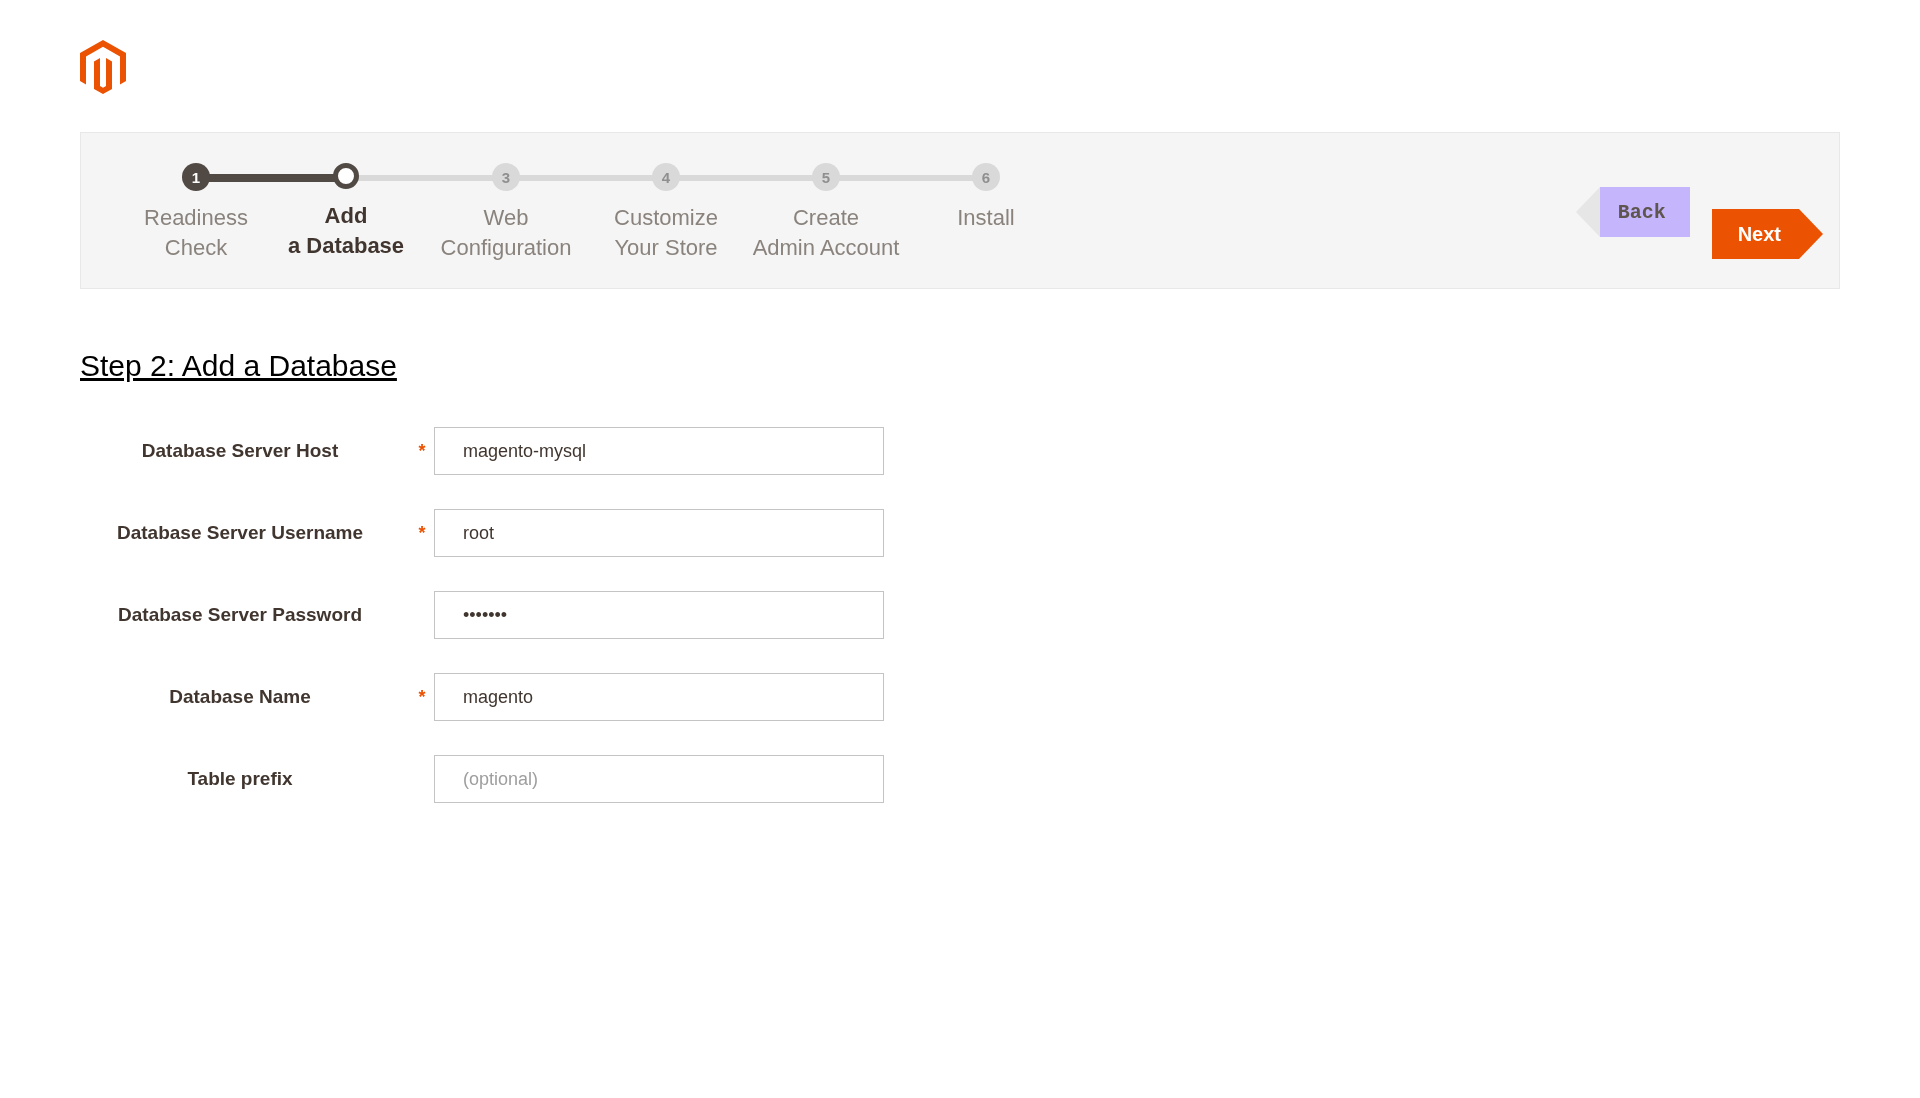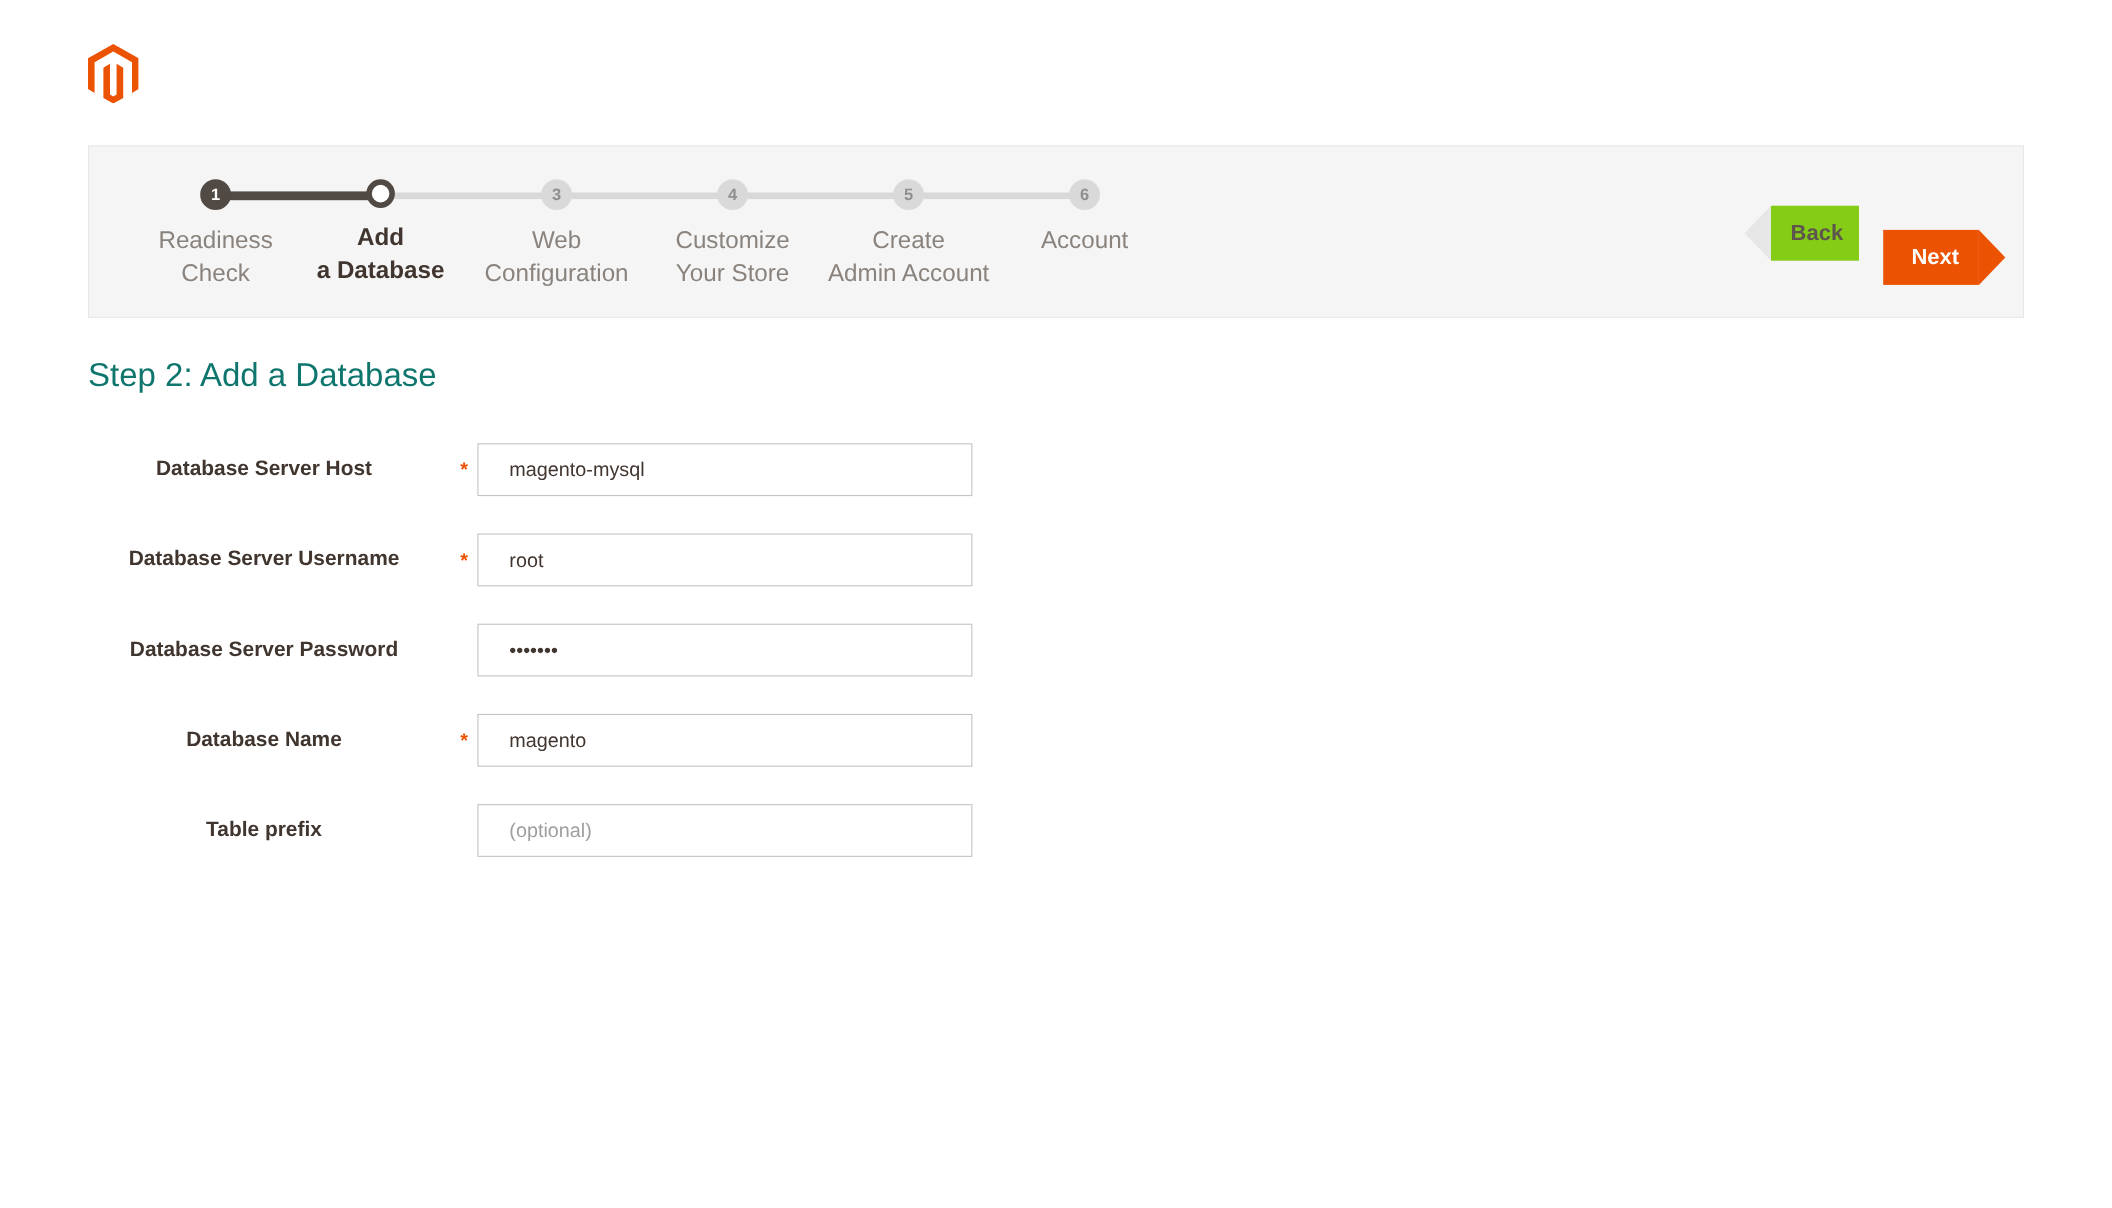--- a/index.html
+++ b/index.html
@@ -203,7 +203,7 @@
       </div>
       <div class="step-col">
         <div class="step-circle">6</div>
-        <div class="step-label">Account</div>
+        <div class="step-label">Install</div>
       </div>
     </div>
 

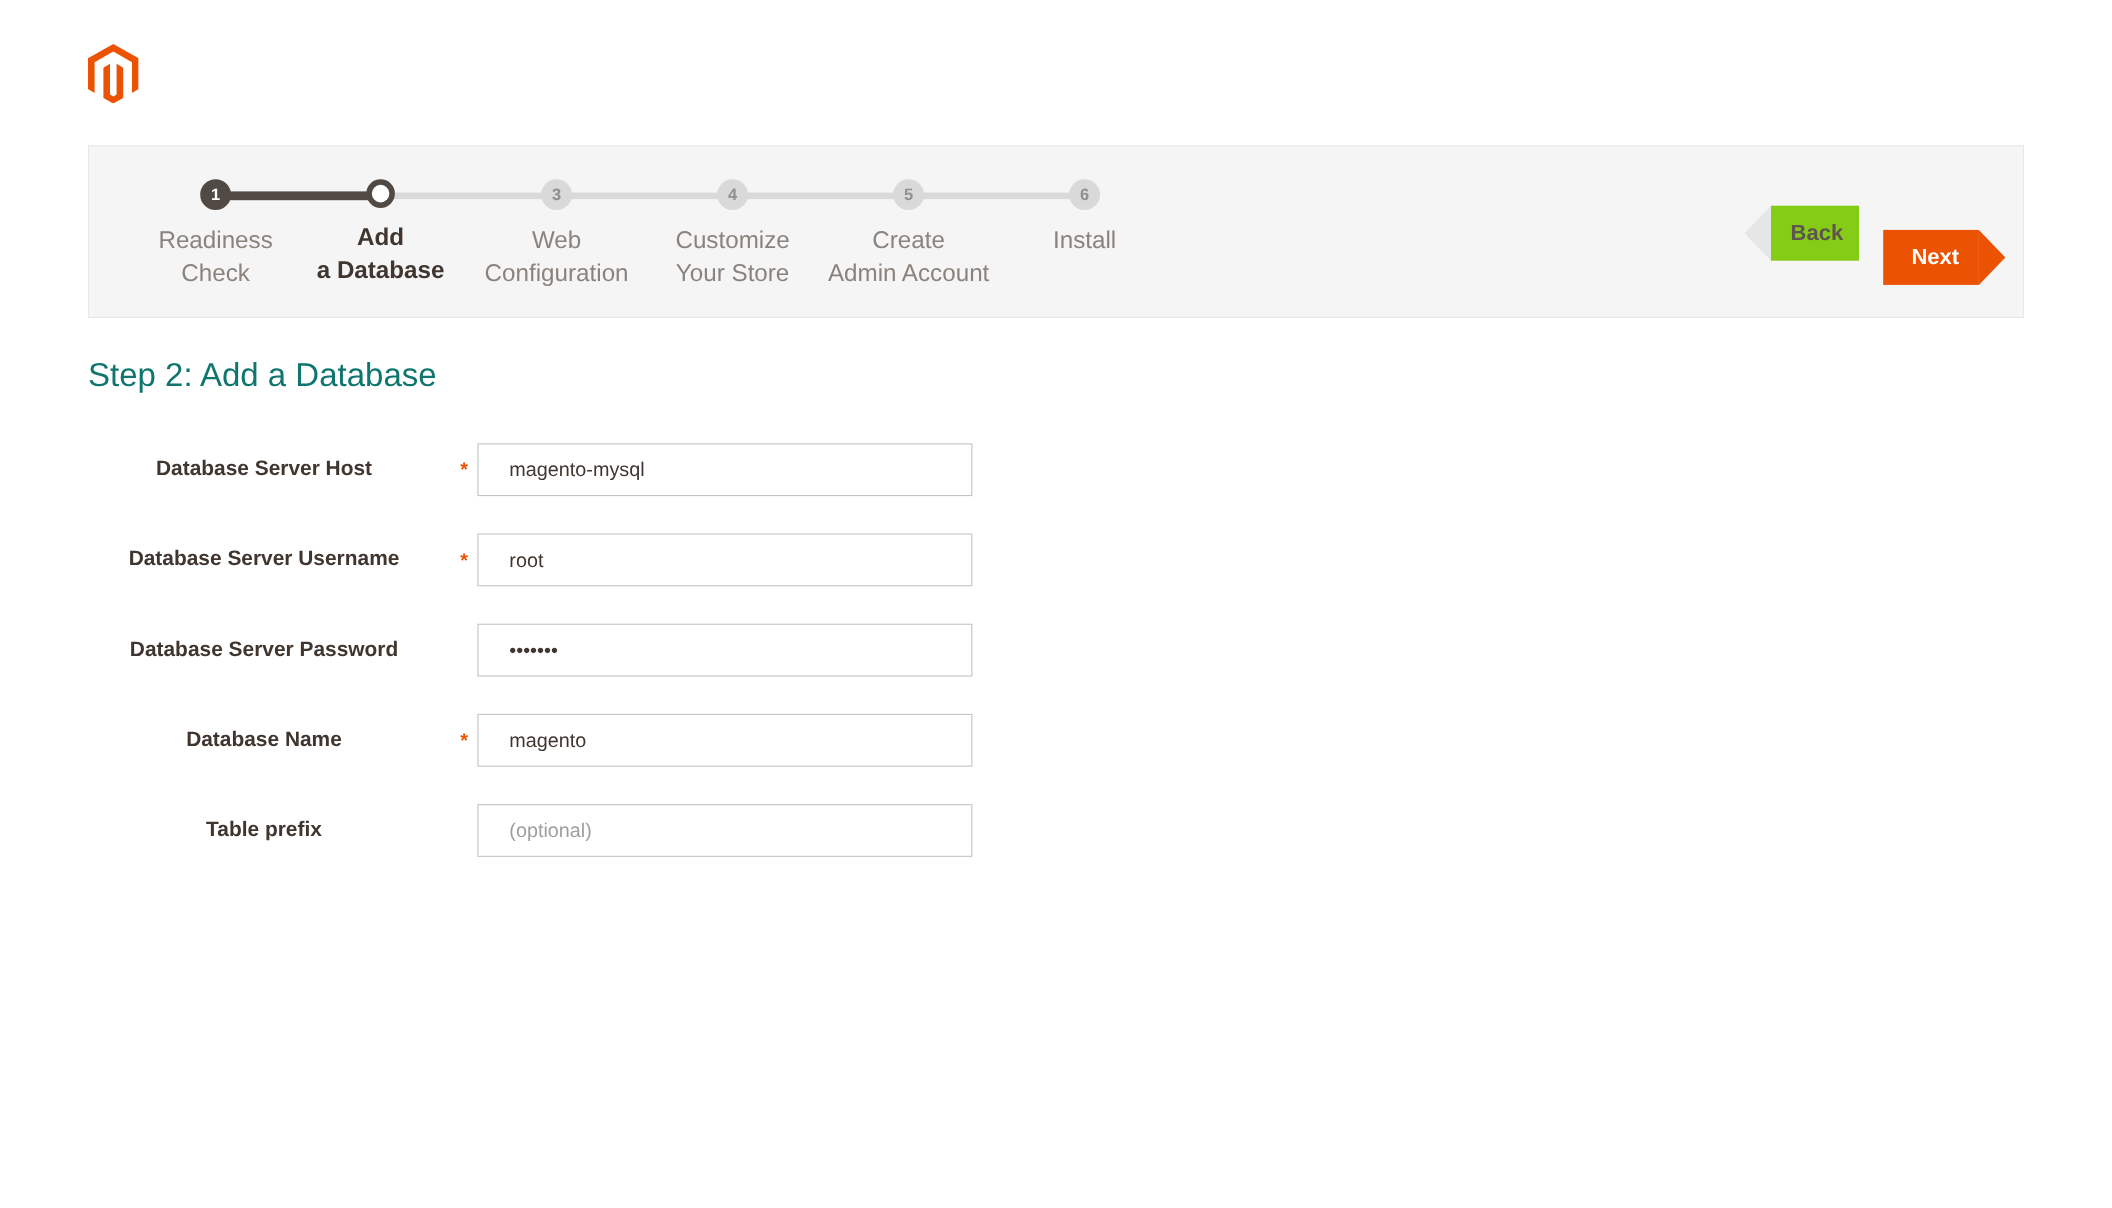--- a/index.html
+++ b/index.html
@@ -88,9 +88,10 @@
     position: relative;
   }
   .btn-back {
-    background: #84cc16;
+    background: #c4b5fd;
     color: #5e554e;
-    padding: 0 14px 0 18px;
+    padding: 0 24px 0 18px;
+    font-family: Liberation Mono, monospace;
   }
   .btn-back::before {
     content: "";

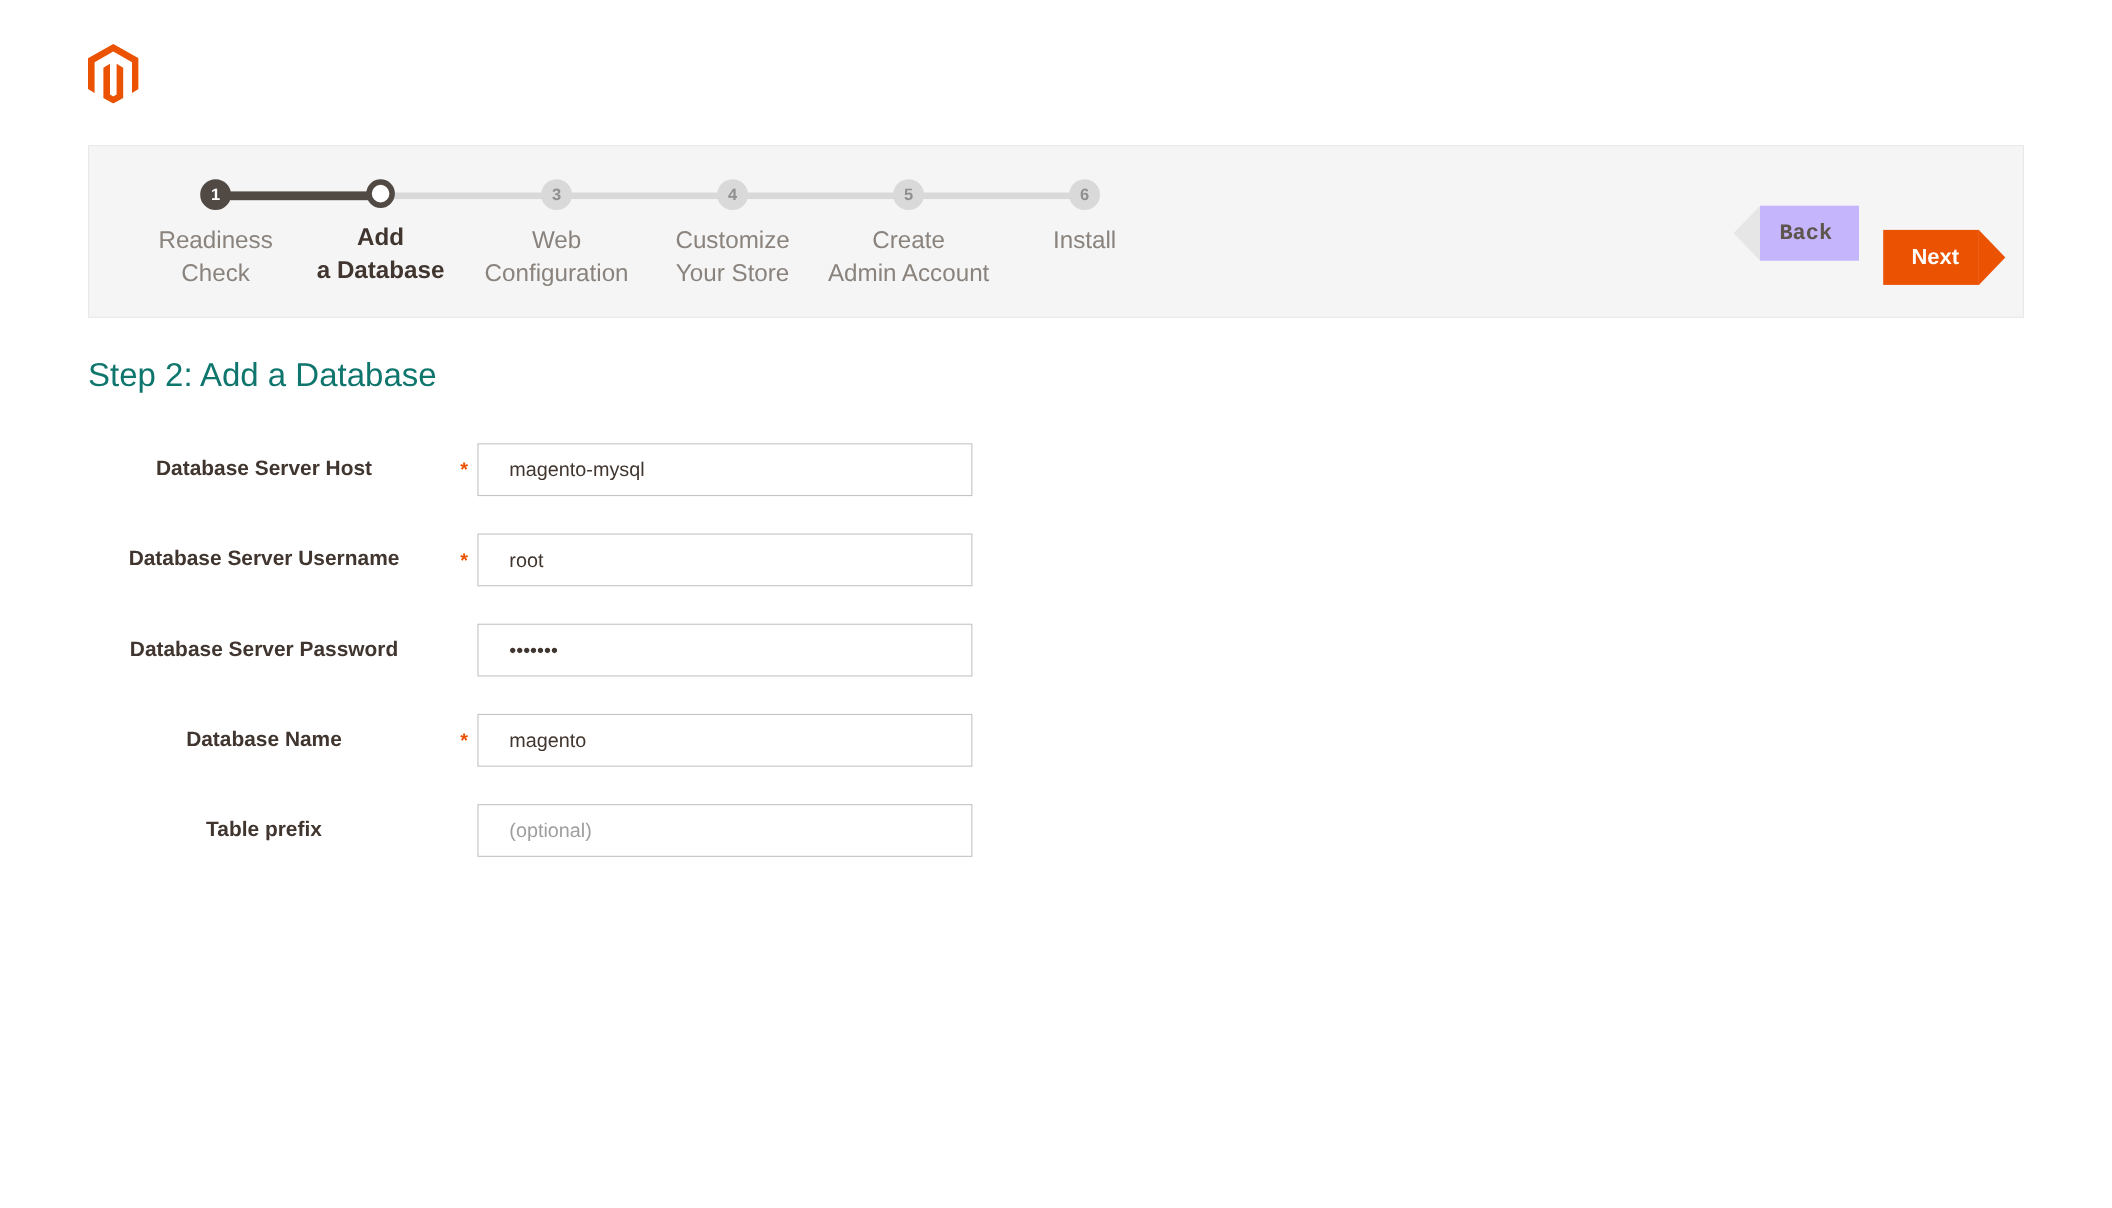--- a/index.html
+++ b/index.html
@@ -120,8 +120,9 @@
   .form-title {
     font-size: 30px;
     font-weight: 400;
-    color: #0f766e;
-    margin: 36px 0 44px 0;
+    color: #000000;
+    margin: 60px 0 44px 0;
+    text-decoration: underline;
   }
   .form-row {
     display: flex;

